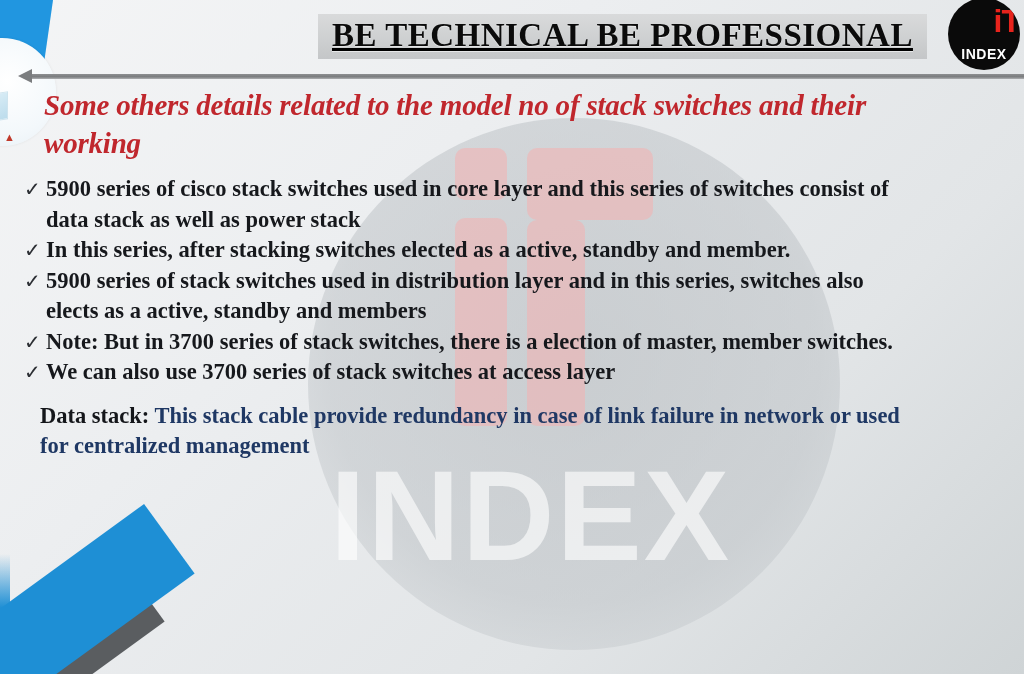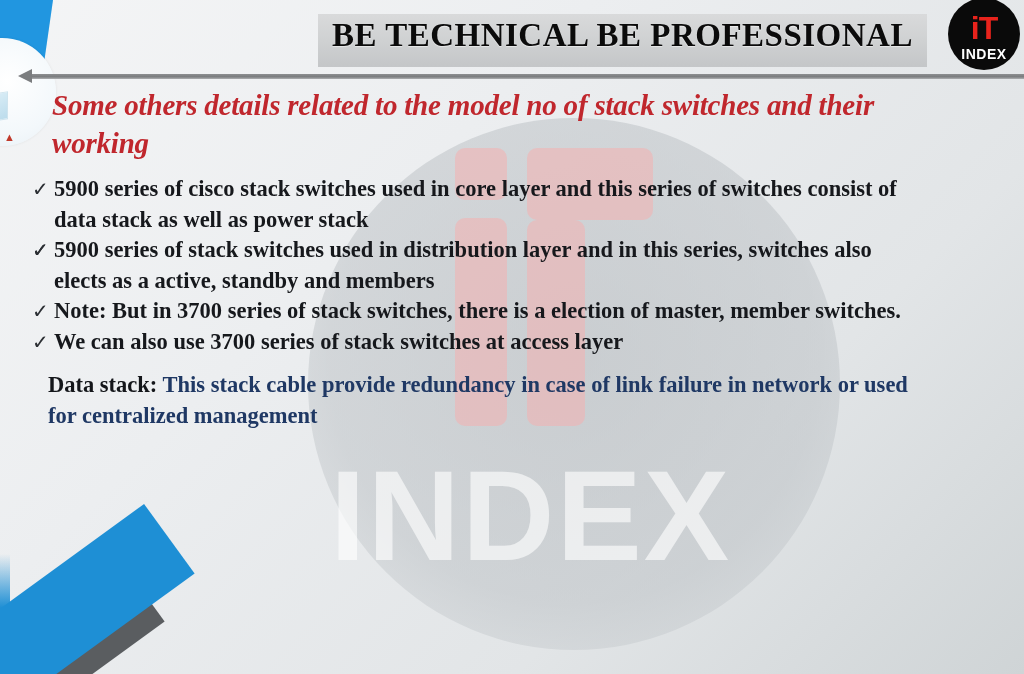--- a/index.html
+++ b/index.html
@@ -114,8 +114,9 @@
   .title-banner {
     position: absolute;
     left: 318px; top: 14px;
-    padding: 3px 14px 13px 14px;
+    padding: 3px 14px 5px 14px;
     background: linear-gradient(180deg, #d9dadb 0%, #cfd1d2 50%, #c4c6c8 100%);
+    text-decoration: underline;
   }
   .title-banner .title-text {
     font-family: "Liberation Serif", "DejaVu Serif", serif;

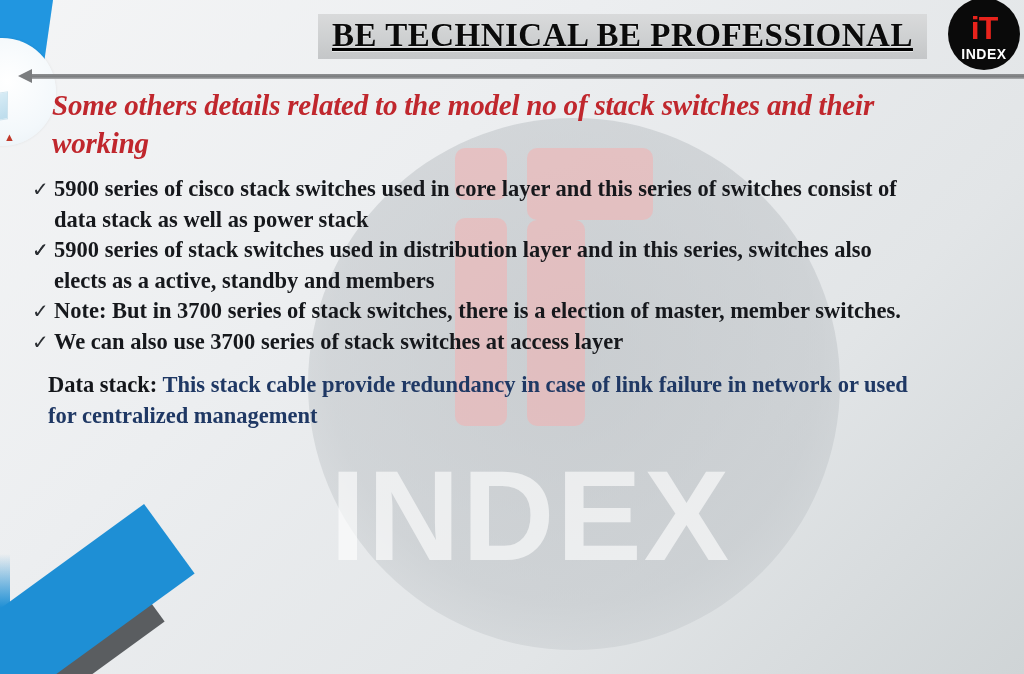--- a/index.html
+++ b/index.html
@@ -138,8 +138,8 @@
   }
   .logo .logo-it {
     position: absolute;
-    top: 12px; left: 0; right: 0;
-    text-align: center;
+    top: 5px; left: 0; right: 0;
+    text-align: right;
     font-family: "Liberation Sans", sans-serif;
     font-weight: bold;
     font-size: 32px;

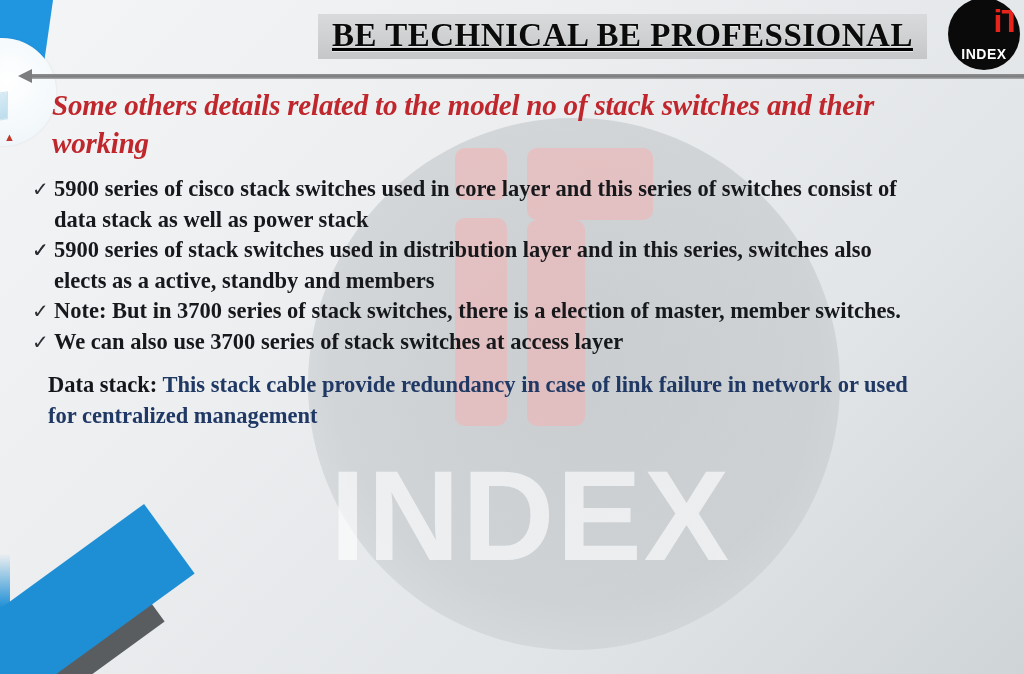--- a/index.html
+++ b/index.html
@@ -177,7 +177,7 @@
   
   .content {
     position: absolute;
-    left: 16px; top: 86px;
+    left: 8px; top: 86px;
     width: 972px;
   }
   .slide-heading {

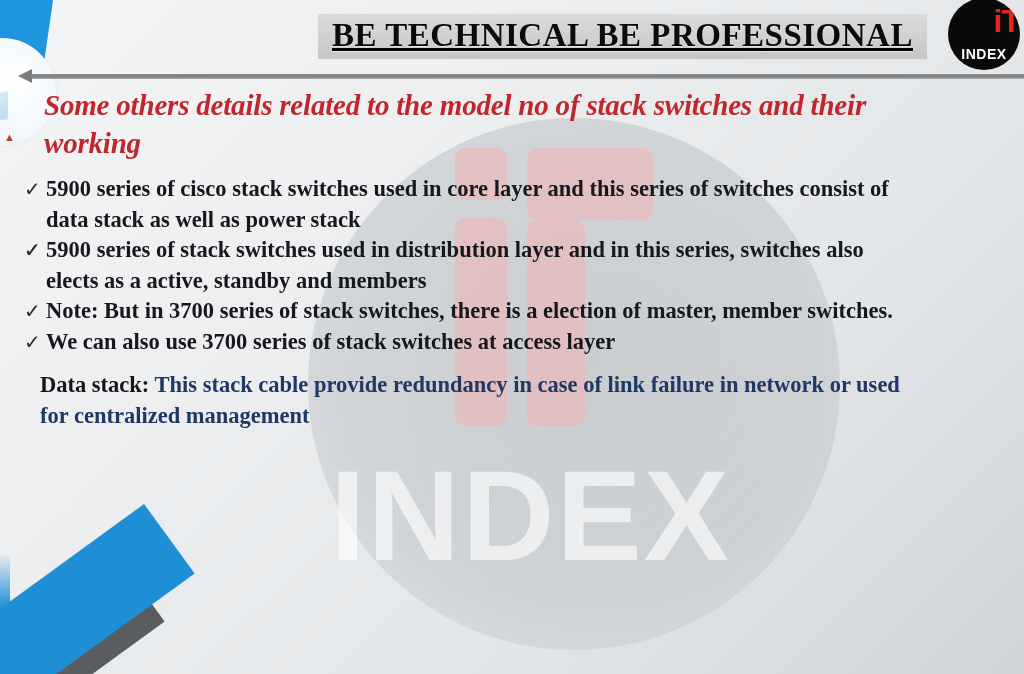--- a/index.html
+++ b/index.html
@@ -272,6 +272,7 @@
       </li>
       <li>
         <span class="check">✓</span>
+        <span>In this series, after stacking switches elected as a active, standby and member.</span>
       </li>
       <li>
         <span class="check">✓</span>

